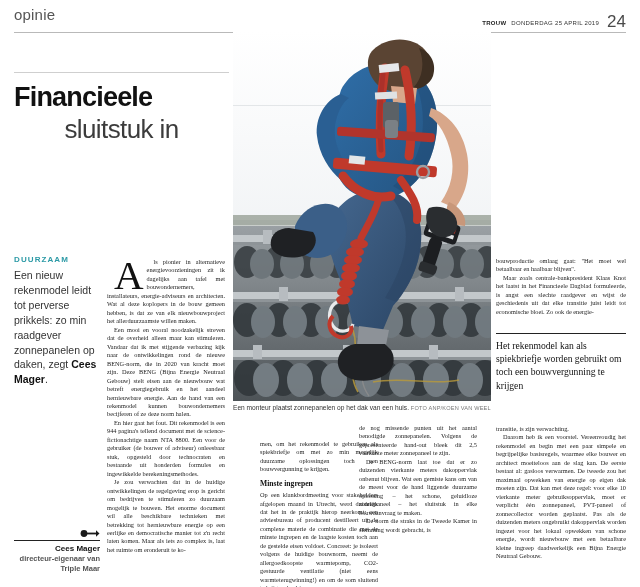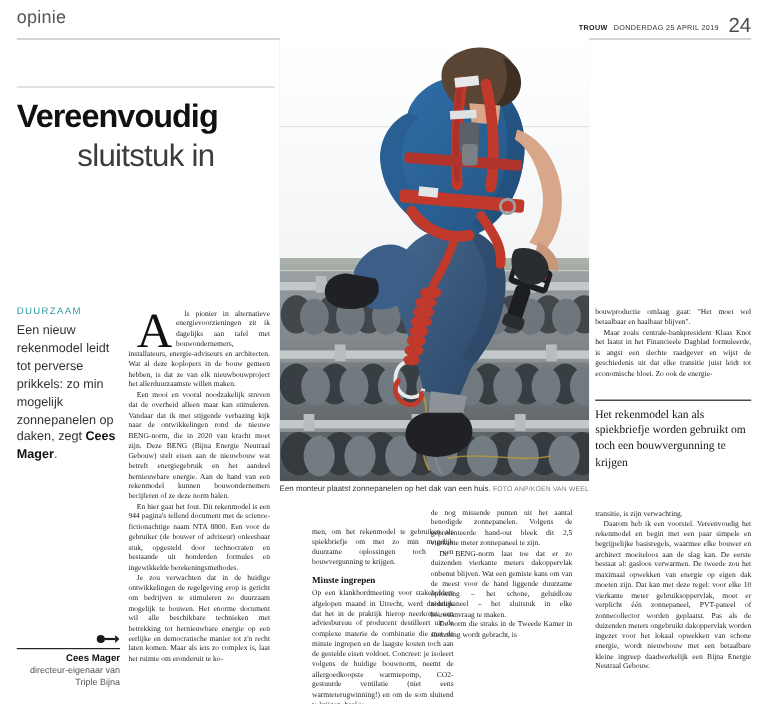--- a/index.html
+++ b/index.html
@@ -127,7 +127,7 @@
 
   <div class="hl-rule"></div>
   <div class="headline">
-    <div class="hl1">Vereenvoudig</div>
+    <div class="hl1">Financieele</div>
     <div class="hl2">sluitstuk in</div>
   </div>
 

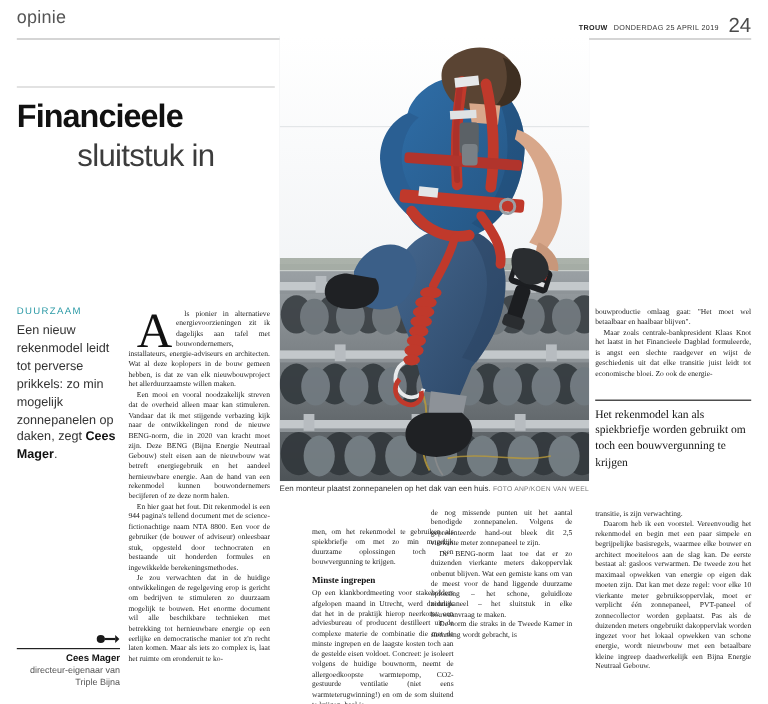--- a/index.html
+++ b/index.html
@@ -44,7 +44,7 @@
   
   .standfirst{position:absolute;left:14px;top:255px;width:86px;}
   .sf-label{
-    font-size:8px;font-weight:normal;letter-spacing:1.1px;
+    font-size:8px;font-weight:bold;letter-spacing:1.1px;
     color:#2c9aa6;margin-bottom:4px;
   }
   .sf-text{font-size:10.5px;line-height:1.42;color:#333;font-weight:400;}

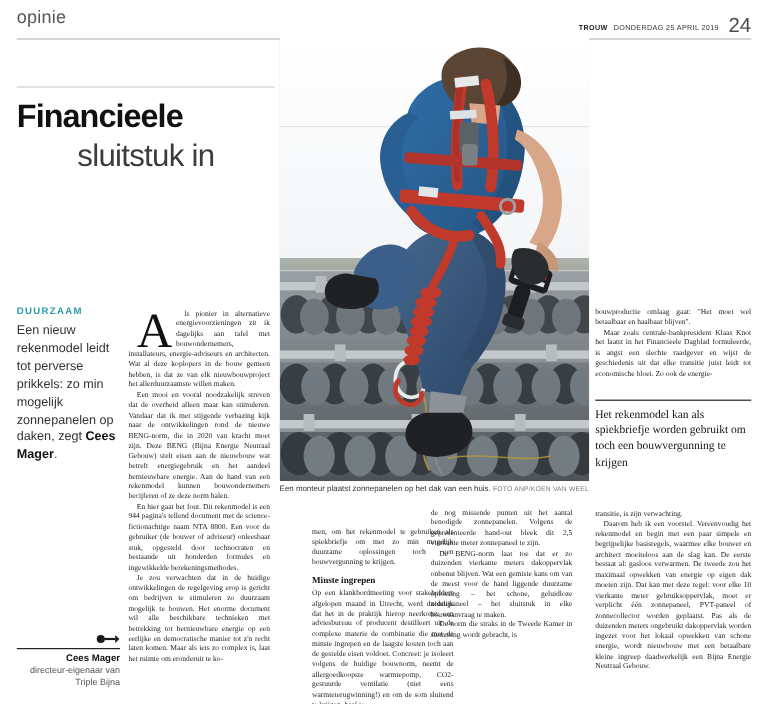--- a/index.html
+++ b/index.html
@@ -133,7 +133,7 @@
 
   <div class="standfirst">
     <div class="sf-label">DUURZAAM</div>
-    <div class="sf-text"><span>Een nieuw rekenmodel leidt tot perverse prikkels: zo min mogelijk zonnepanelen op daken, zegt </span><b>Cees Mager</b><span>.</span></div>
+    <div class="sf-text"><span>Een nieuw rekenmodel leidt tot perverse prikkels: zo min raadgever zonnepanelen op daken, zegt </span><b>Cees Mager</b><span>.</span></div>
   </div>
 
   <div class="author-block">

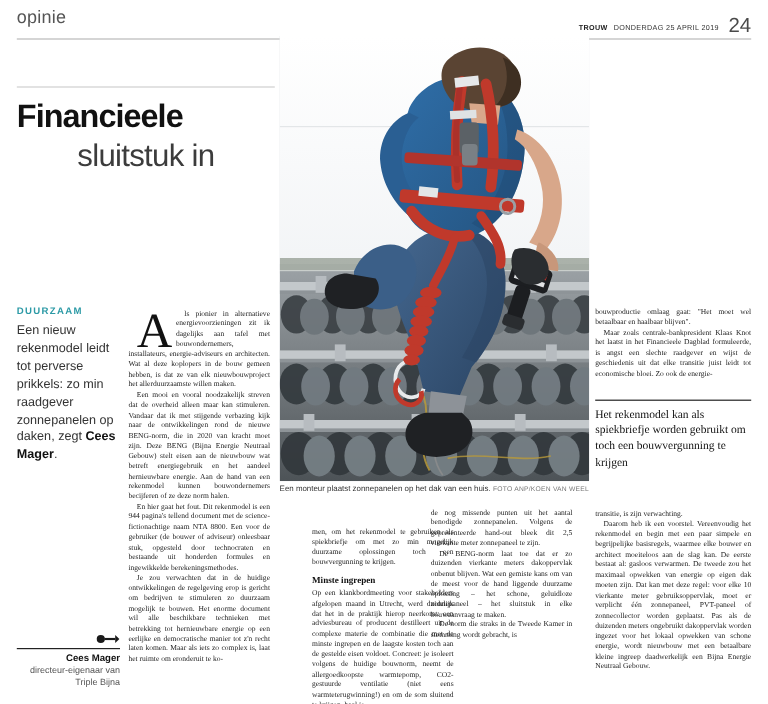--- a/index.html
+++ b/index.html
@@ -57,7 +57,7 @@
   }
   .author-rule{border-top:1.6px solid #222;margin-top:4px;margin-bottom:3px;}
   .author-name{font-size:8px;font-weight:bold;color:#111;line-height:1.3;}
-  .author-role{font-size:7.5px;color:#555;line-height:1.32;}
+  .author-role{font-size:7.5px;color:#555;line-height:1.32;font-weight:bold;}
 
   
   .photo{

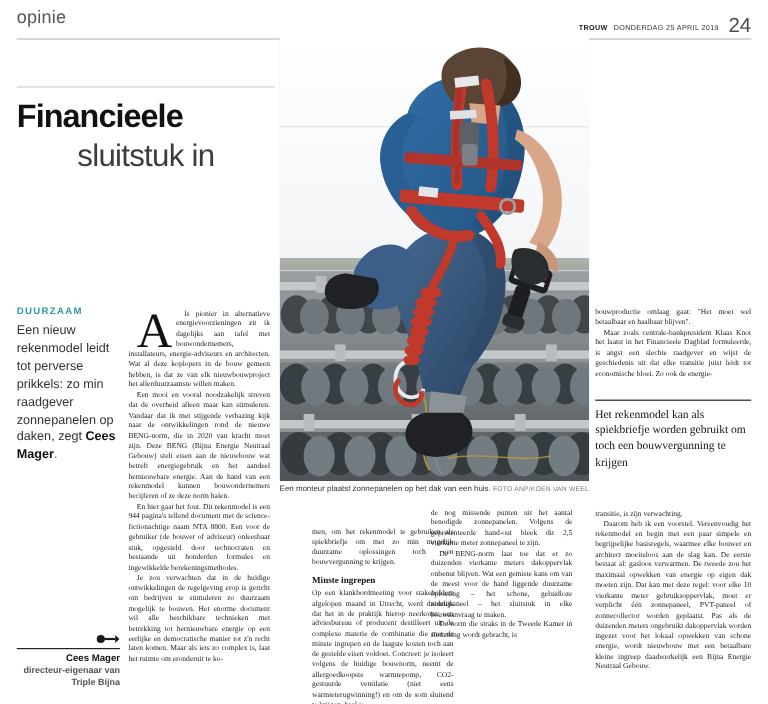--- a/index.html
+++ b/index.html
@@ -147,7 +147,7 @@
     <div class="author-rule"></div>
     <div class="author-name">Cees Mager</div>
     <div class="author-role">directeur-eigenaar van</div>
-    <div class="author-role">Triple Bijna</div>
+    <div class="author-role">Triple Maar</div>
   </div>
 
   <div class="photo">

